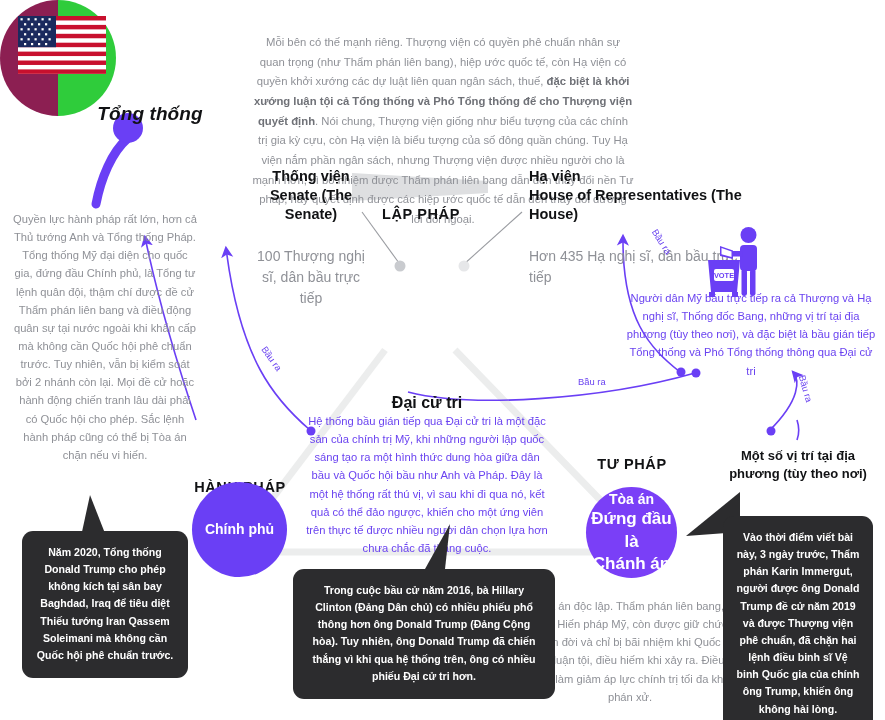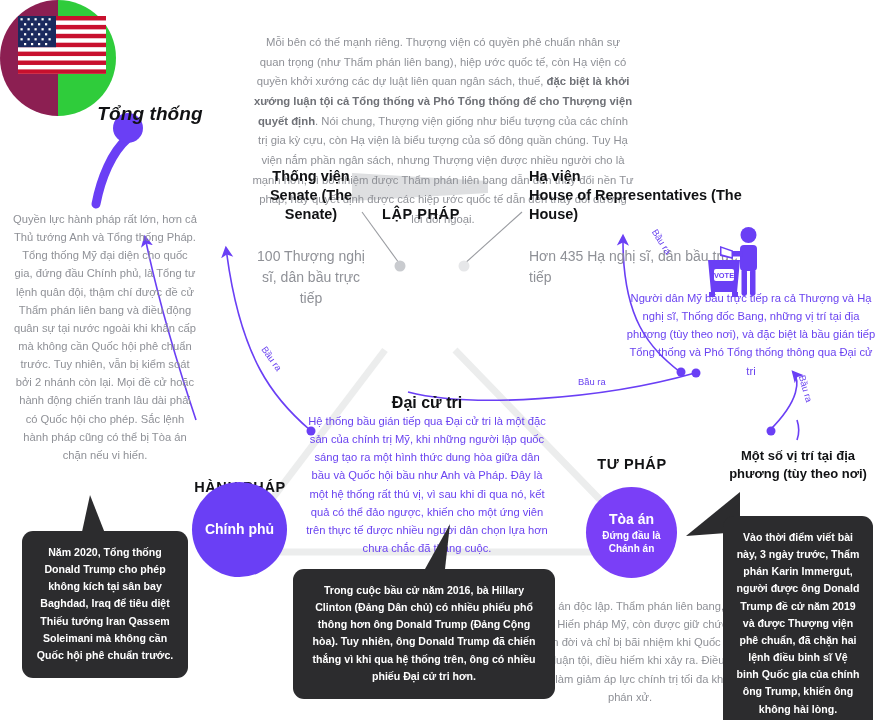--- a/index.html
+++ b/index.html
@@ -55,7 +55,7 @@
             align-items:center; justify-content:center; color:#fff;
             text-align:center; }
   .circle .c1 { font-size:14px; font-weight:bold; line-height:1.3; }
-  .circle .c2 { font-size:10px; font-weight:bold; line-height:1.3; }
+  .circle .c2 { font-size:17px; font-weight:bold; line-height:1.3; }
 
   
   #congress-pie {

